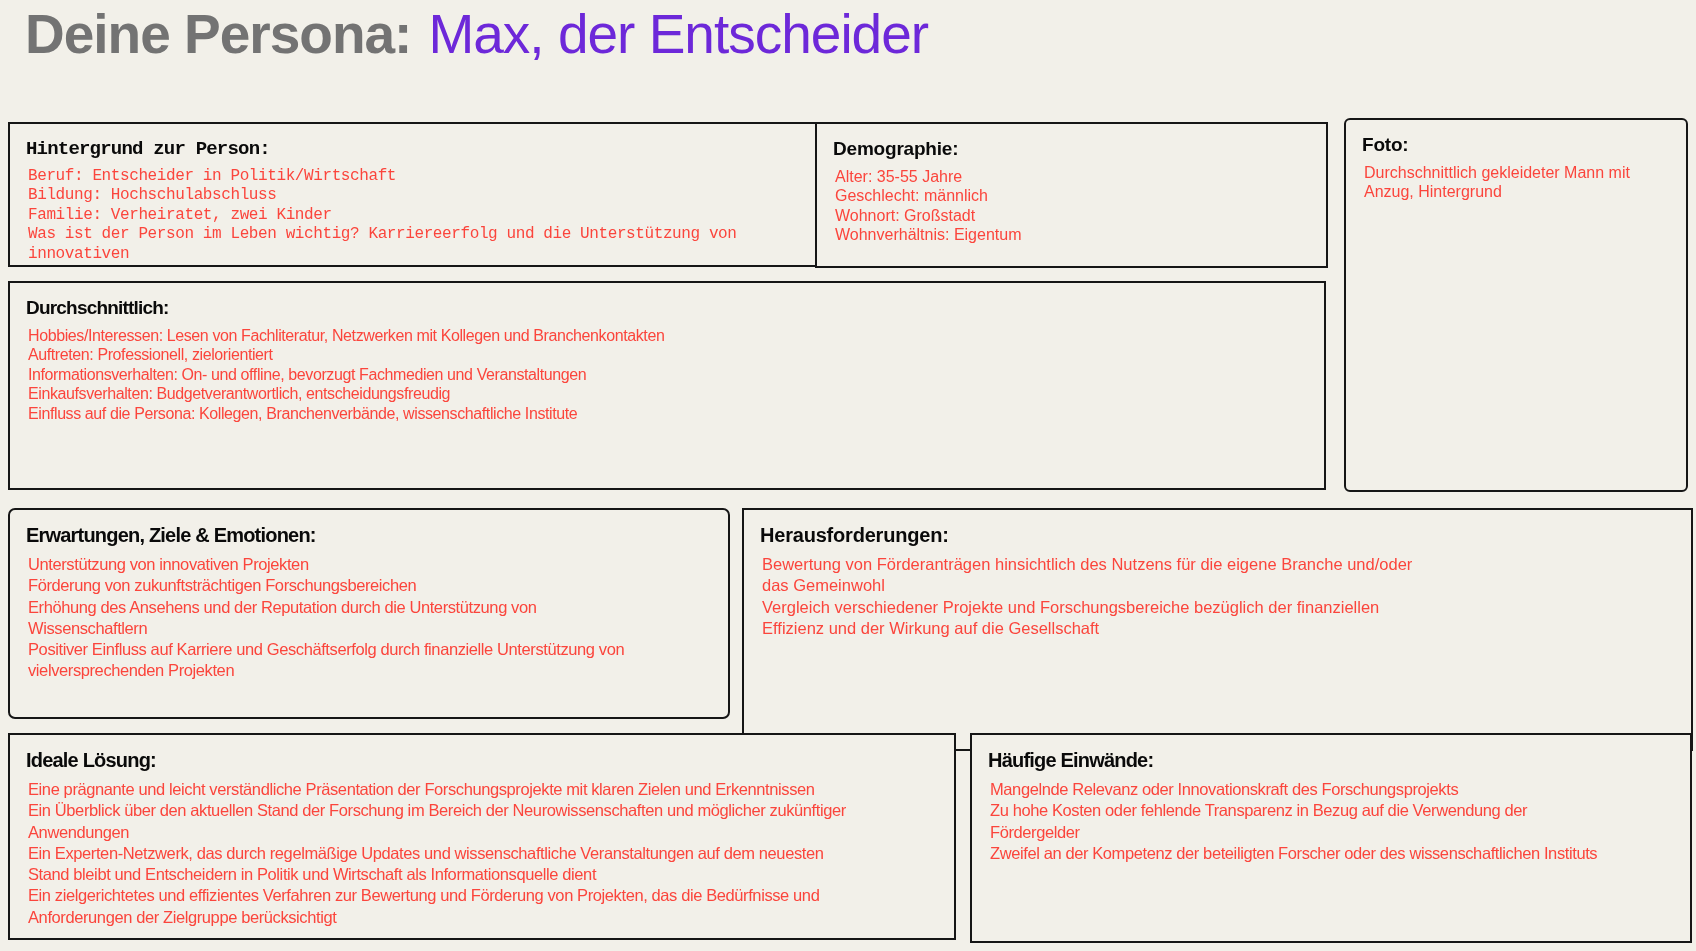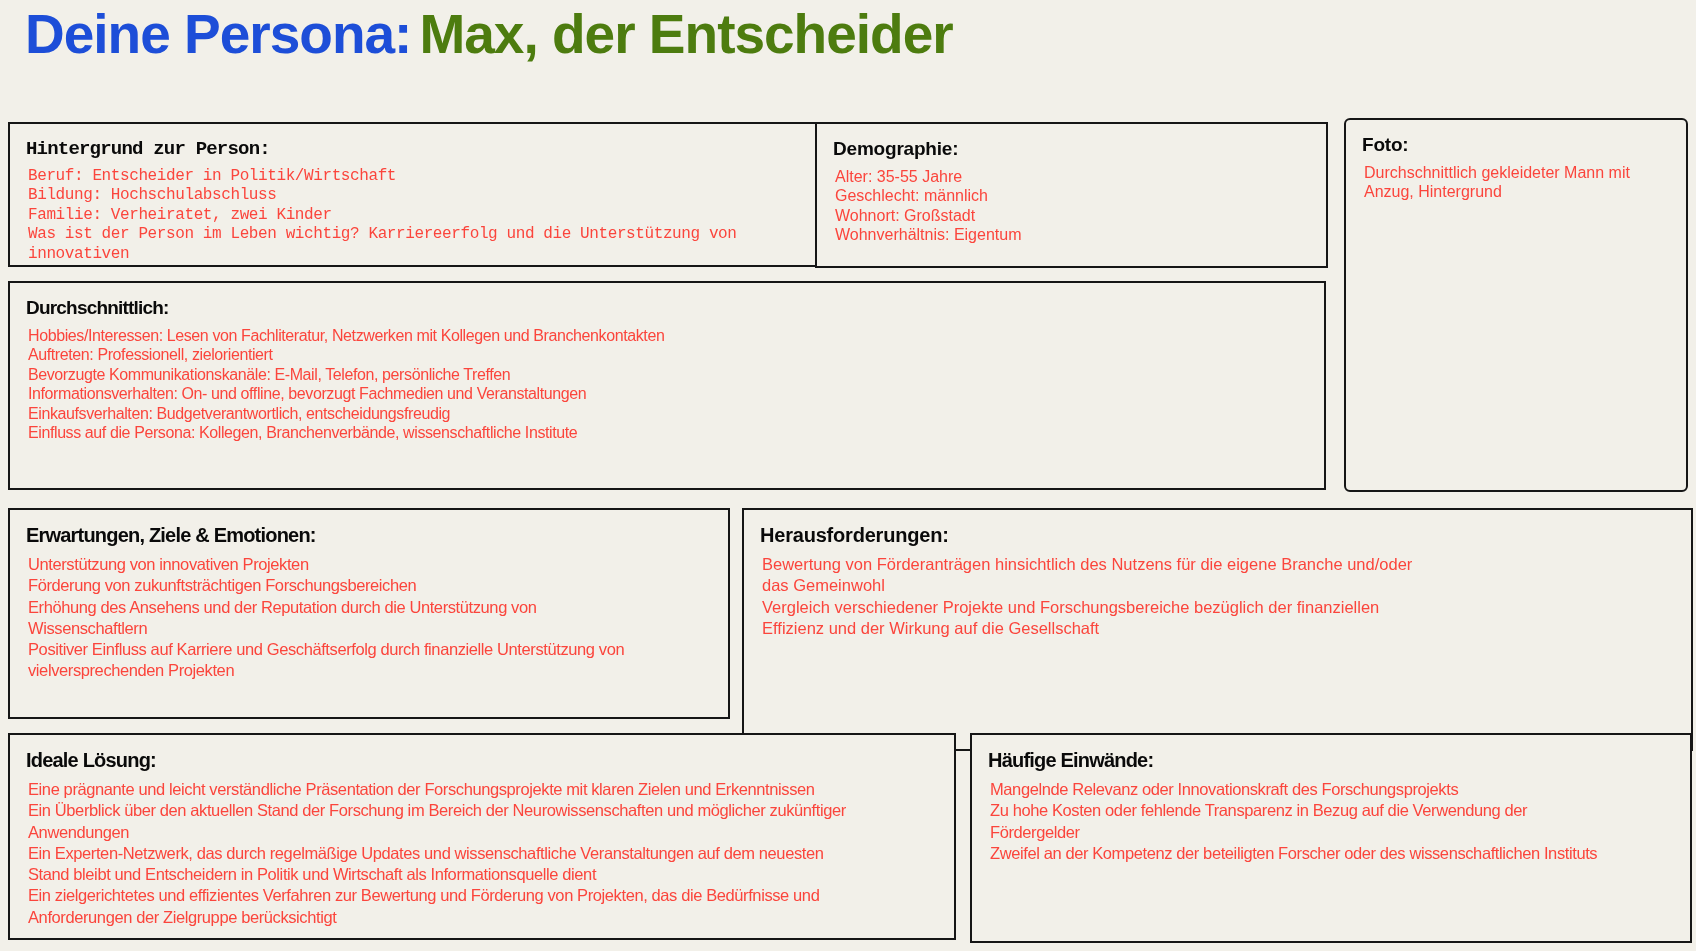--- a/index.html
+++ b/index.html
@@ -26,7 +26,7 @@
     letter-spacing: -1px;
   }
   .page-title .title-prefix {
-    color: #1d4ed8;
+    color: #737373;
     font-weight: 800;
   }
   .page-title .title-name {

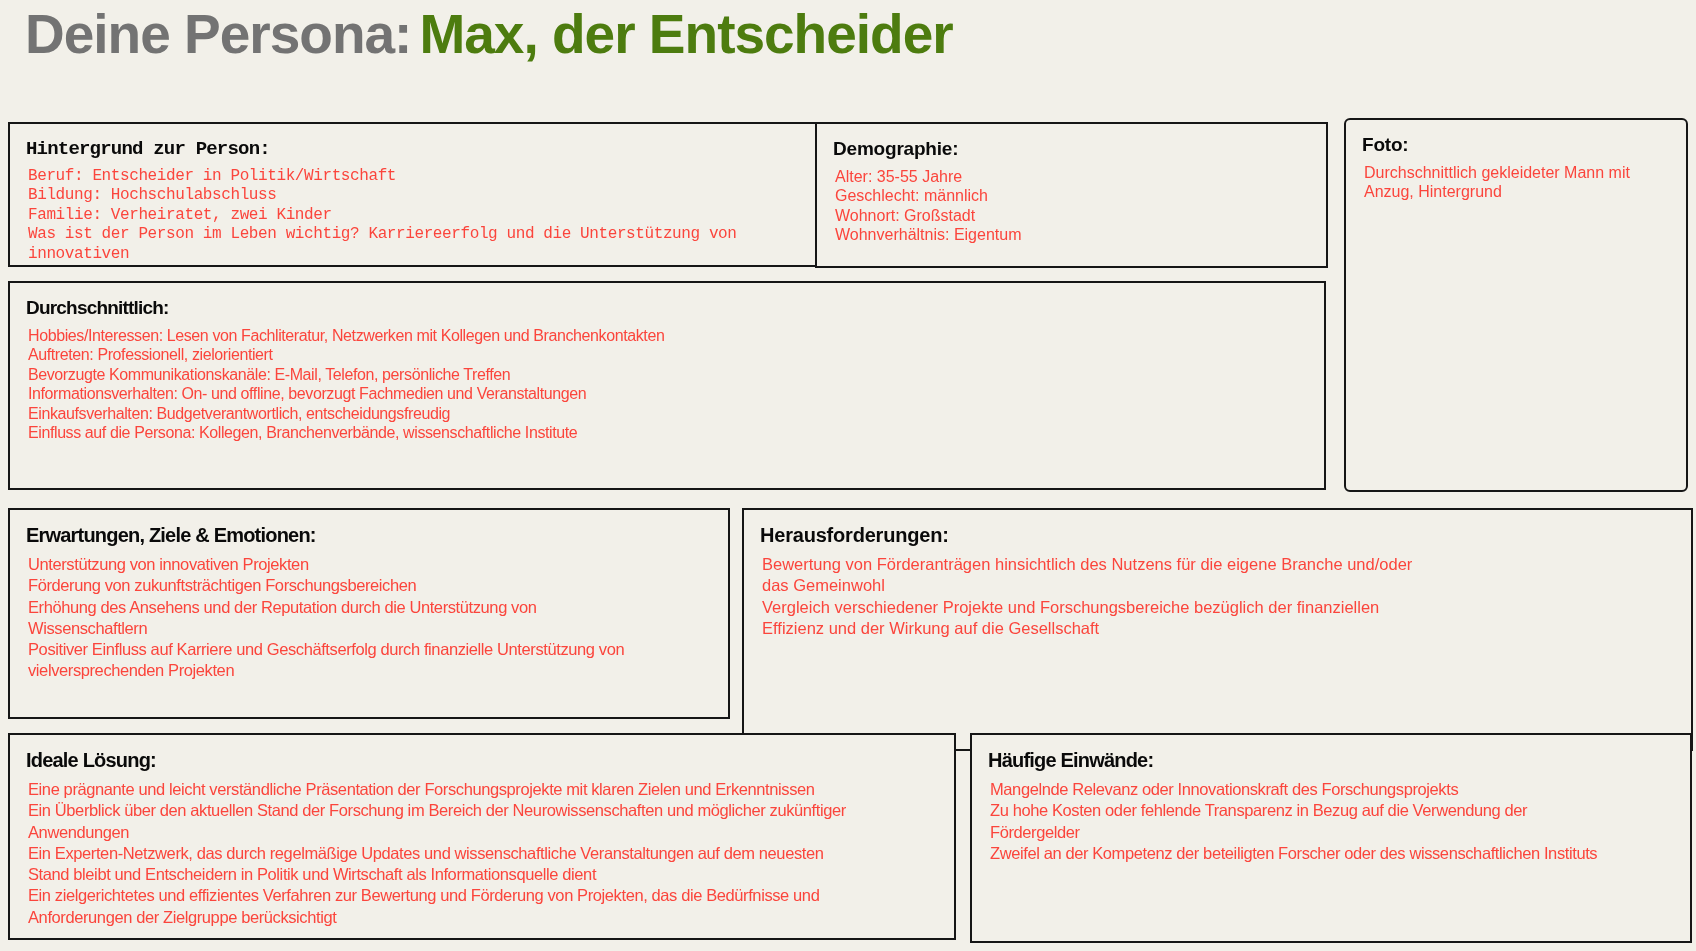--- a/index.html
+++ b/index.html
@@ -30,9 +30,9 @@
     font-weight: 800;
   }
   .page-title .title-name {
-    color: #4d7c0f;
-    font-weight: 700;
-    margin-left: 8px;
+    color: #6d28d9;
+    font-weight: 400;
+    margin-left: 17px;
   }
   .box {
     position: absolute;

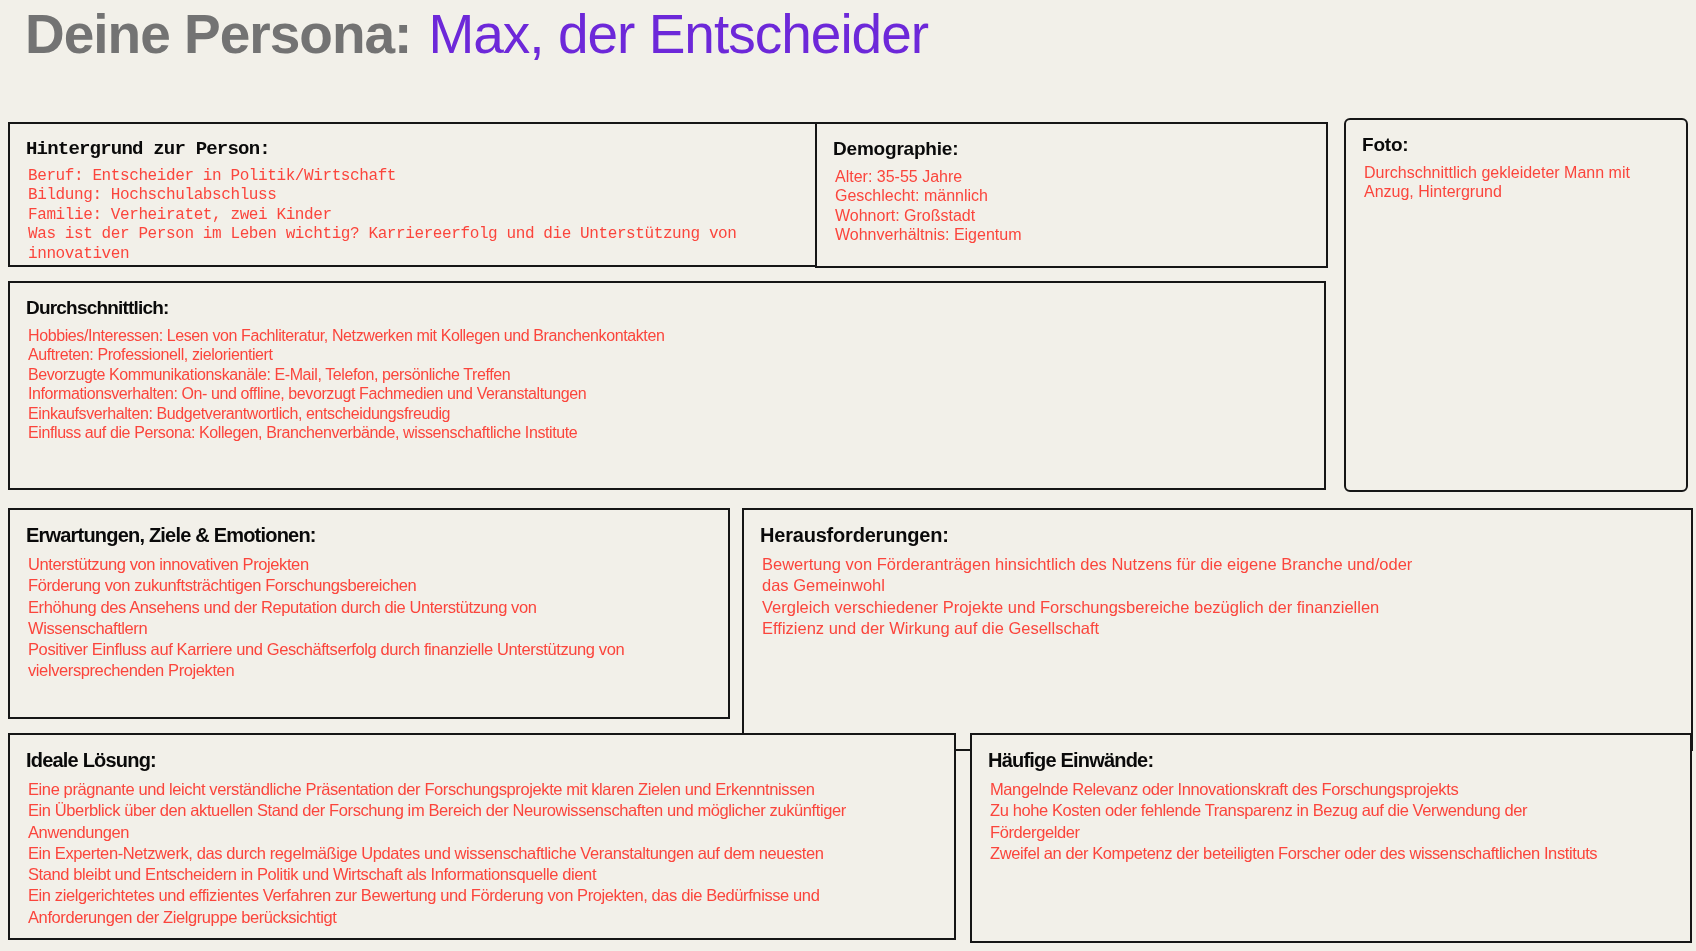--- a/index.html
+++ b/index.html
@@ -113,7 +113,6 @@
     <div class="body">
         <div class="ln">Hobbies/Interessen: Lesen von Fachliteratur, Netzwerken mit Kollegen und Branchenkontakten</div>
         <div class="ln">Auftreten: Professionell, zielorientiert</div>
-        <div class="ln">Bevorzugte Kommunikationskanäle: E-Mail, Telefon, persönliche Treffen</div>
         <div class="ln">Informationsverhalten: On- und offline, bevorzugt Fachmedien und Veranstaltungen</div>
         <div class="ln">Einkaufsverhalten: Budgetverantwortlich, entscheidungsfreudig</div>
         <div class="ln">Einfluss auf die Persona: Kollegen, Branchenverbände, wissenschaftliche Institute</div>

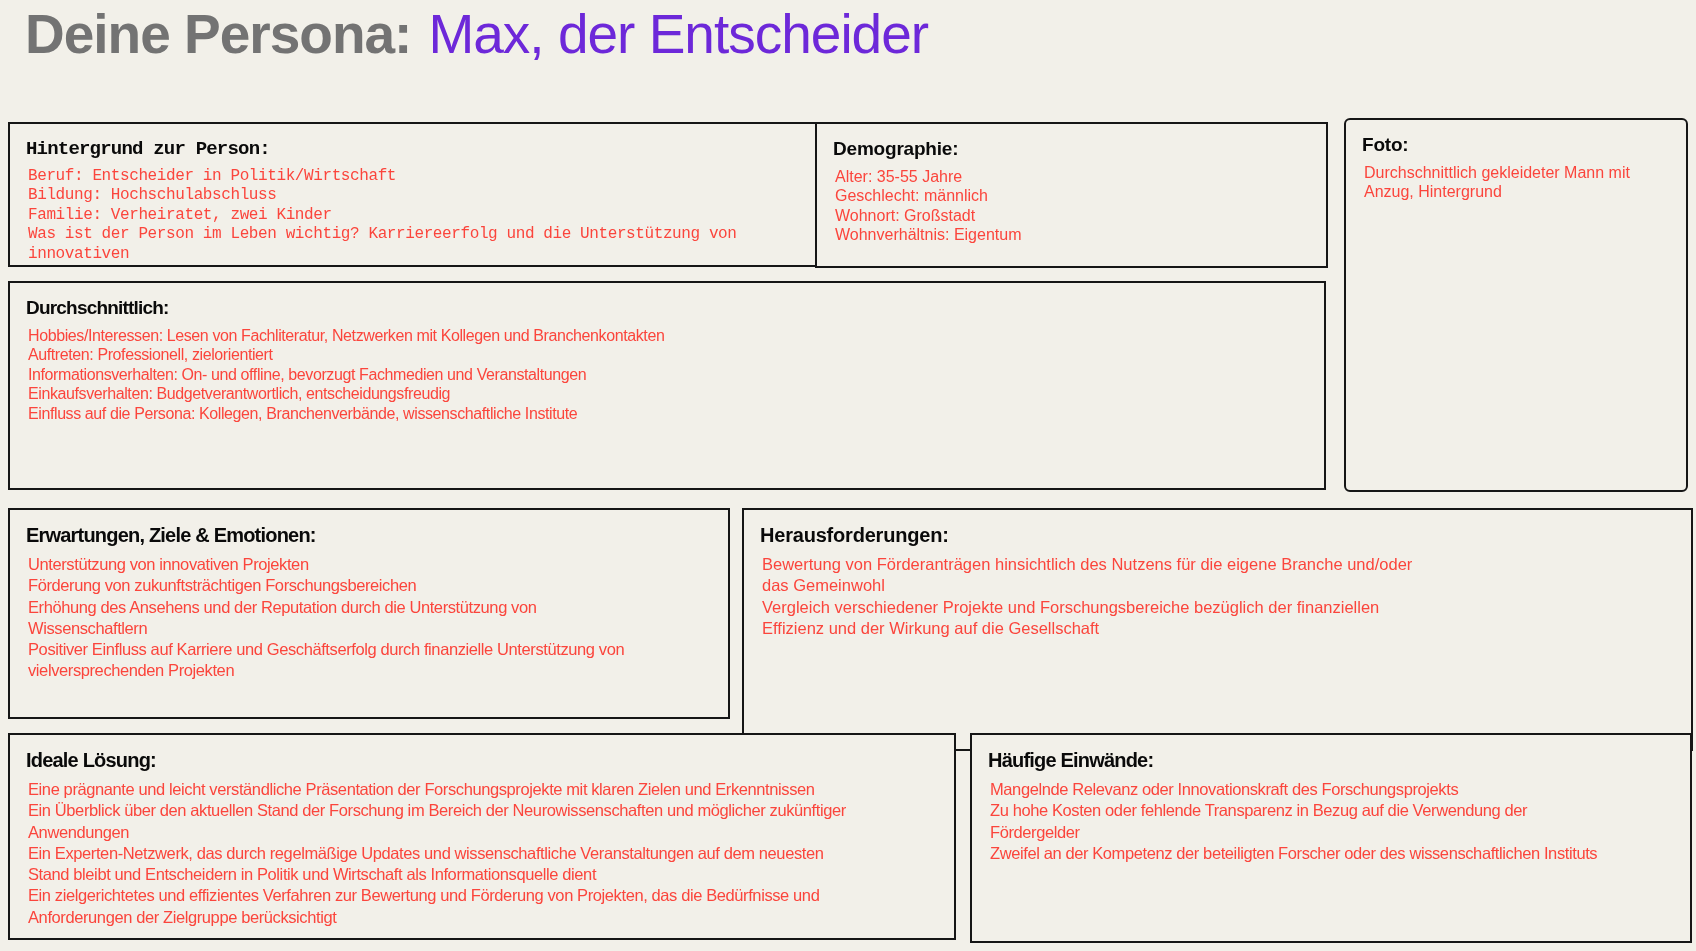--- a/index.html
+++ b/index.html
@@ -65,7 +65,7 @@
   #box-demographie      { left: 815px;  top: 122px; width: 513px; height: 146px; }
   #box-foto             { left: 1344px; top: 118px; width: 344px; height: 374px; border-radius: 6px; }
   #box-identifikatoren  { left: 8px;    top: 281px; width: 1318px; height: 209px; }
-  #box-erwartungen      { left: 8px;    top: 508px; width: 722px; height: 211px; }
+  #box-erwartungen      { left: 8px;    top: 508px; width: 722px; height: 211px; border-radius: 7px; }
   #box-herausforderungen{ left: 742px;  top: 508px; width: 951px; height: 243px; }
   #box-ideale           { left: 8px;    top: 733px; width: 948px; height: 207px; }
   #box-einwaende        { left: 970px;  top: 733px; width: 722px; height: 210px; }

